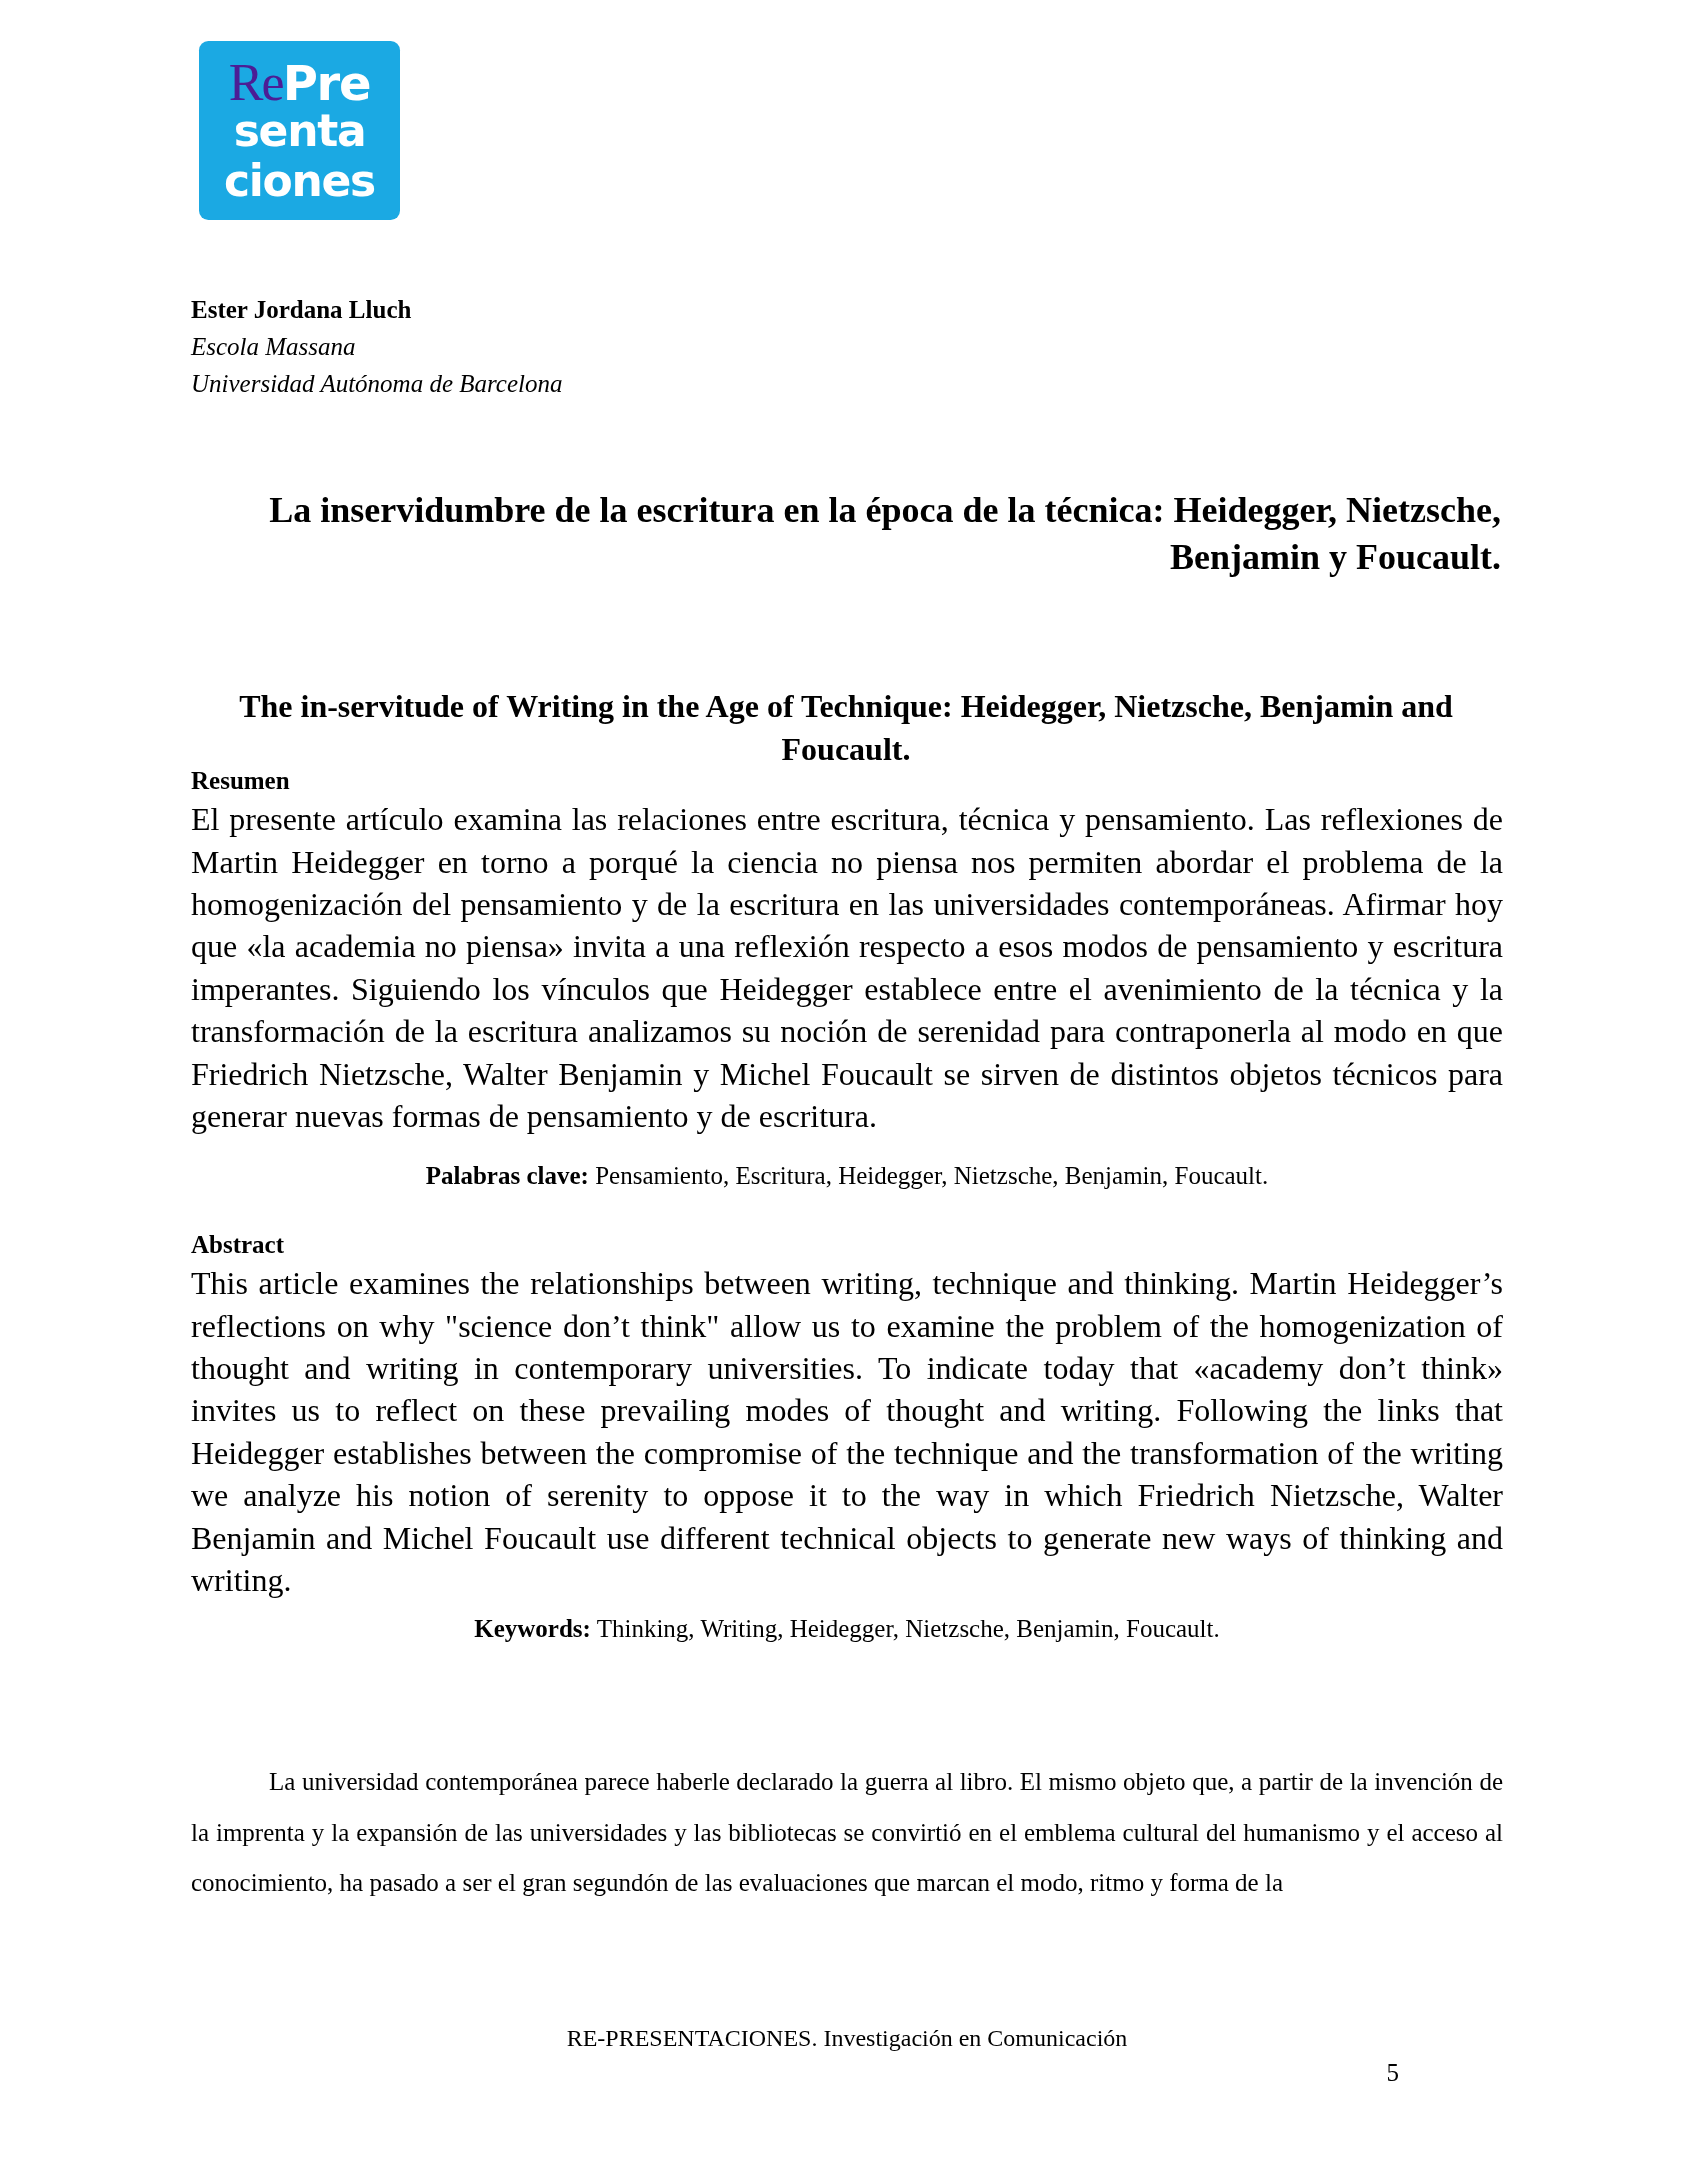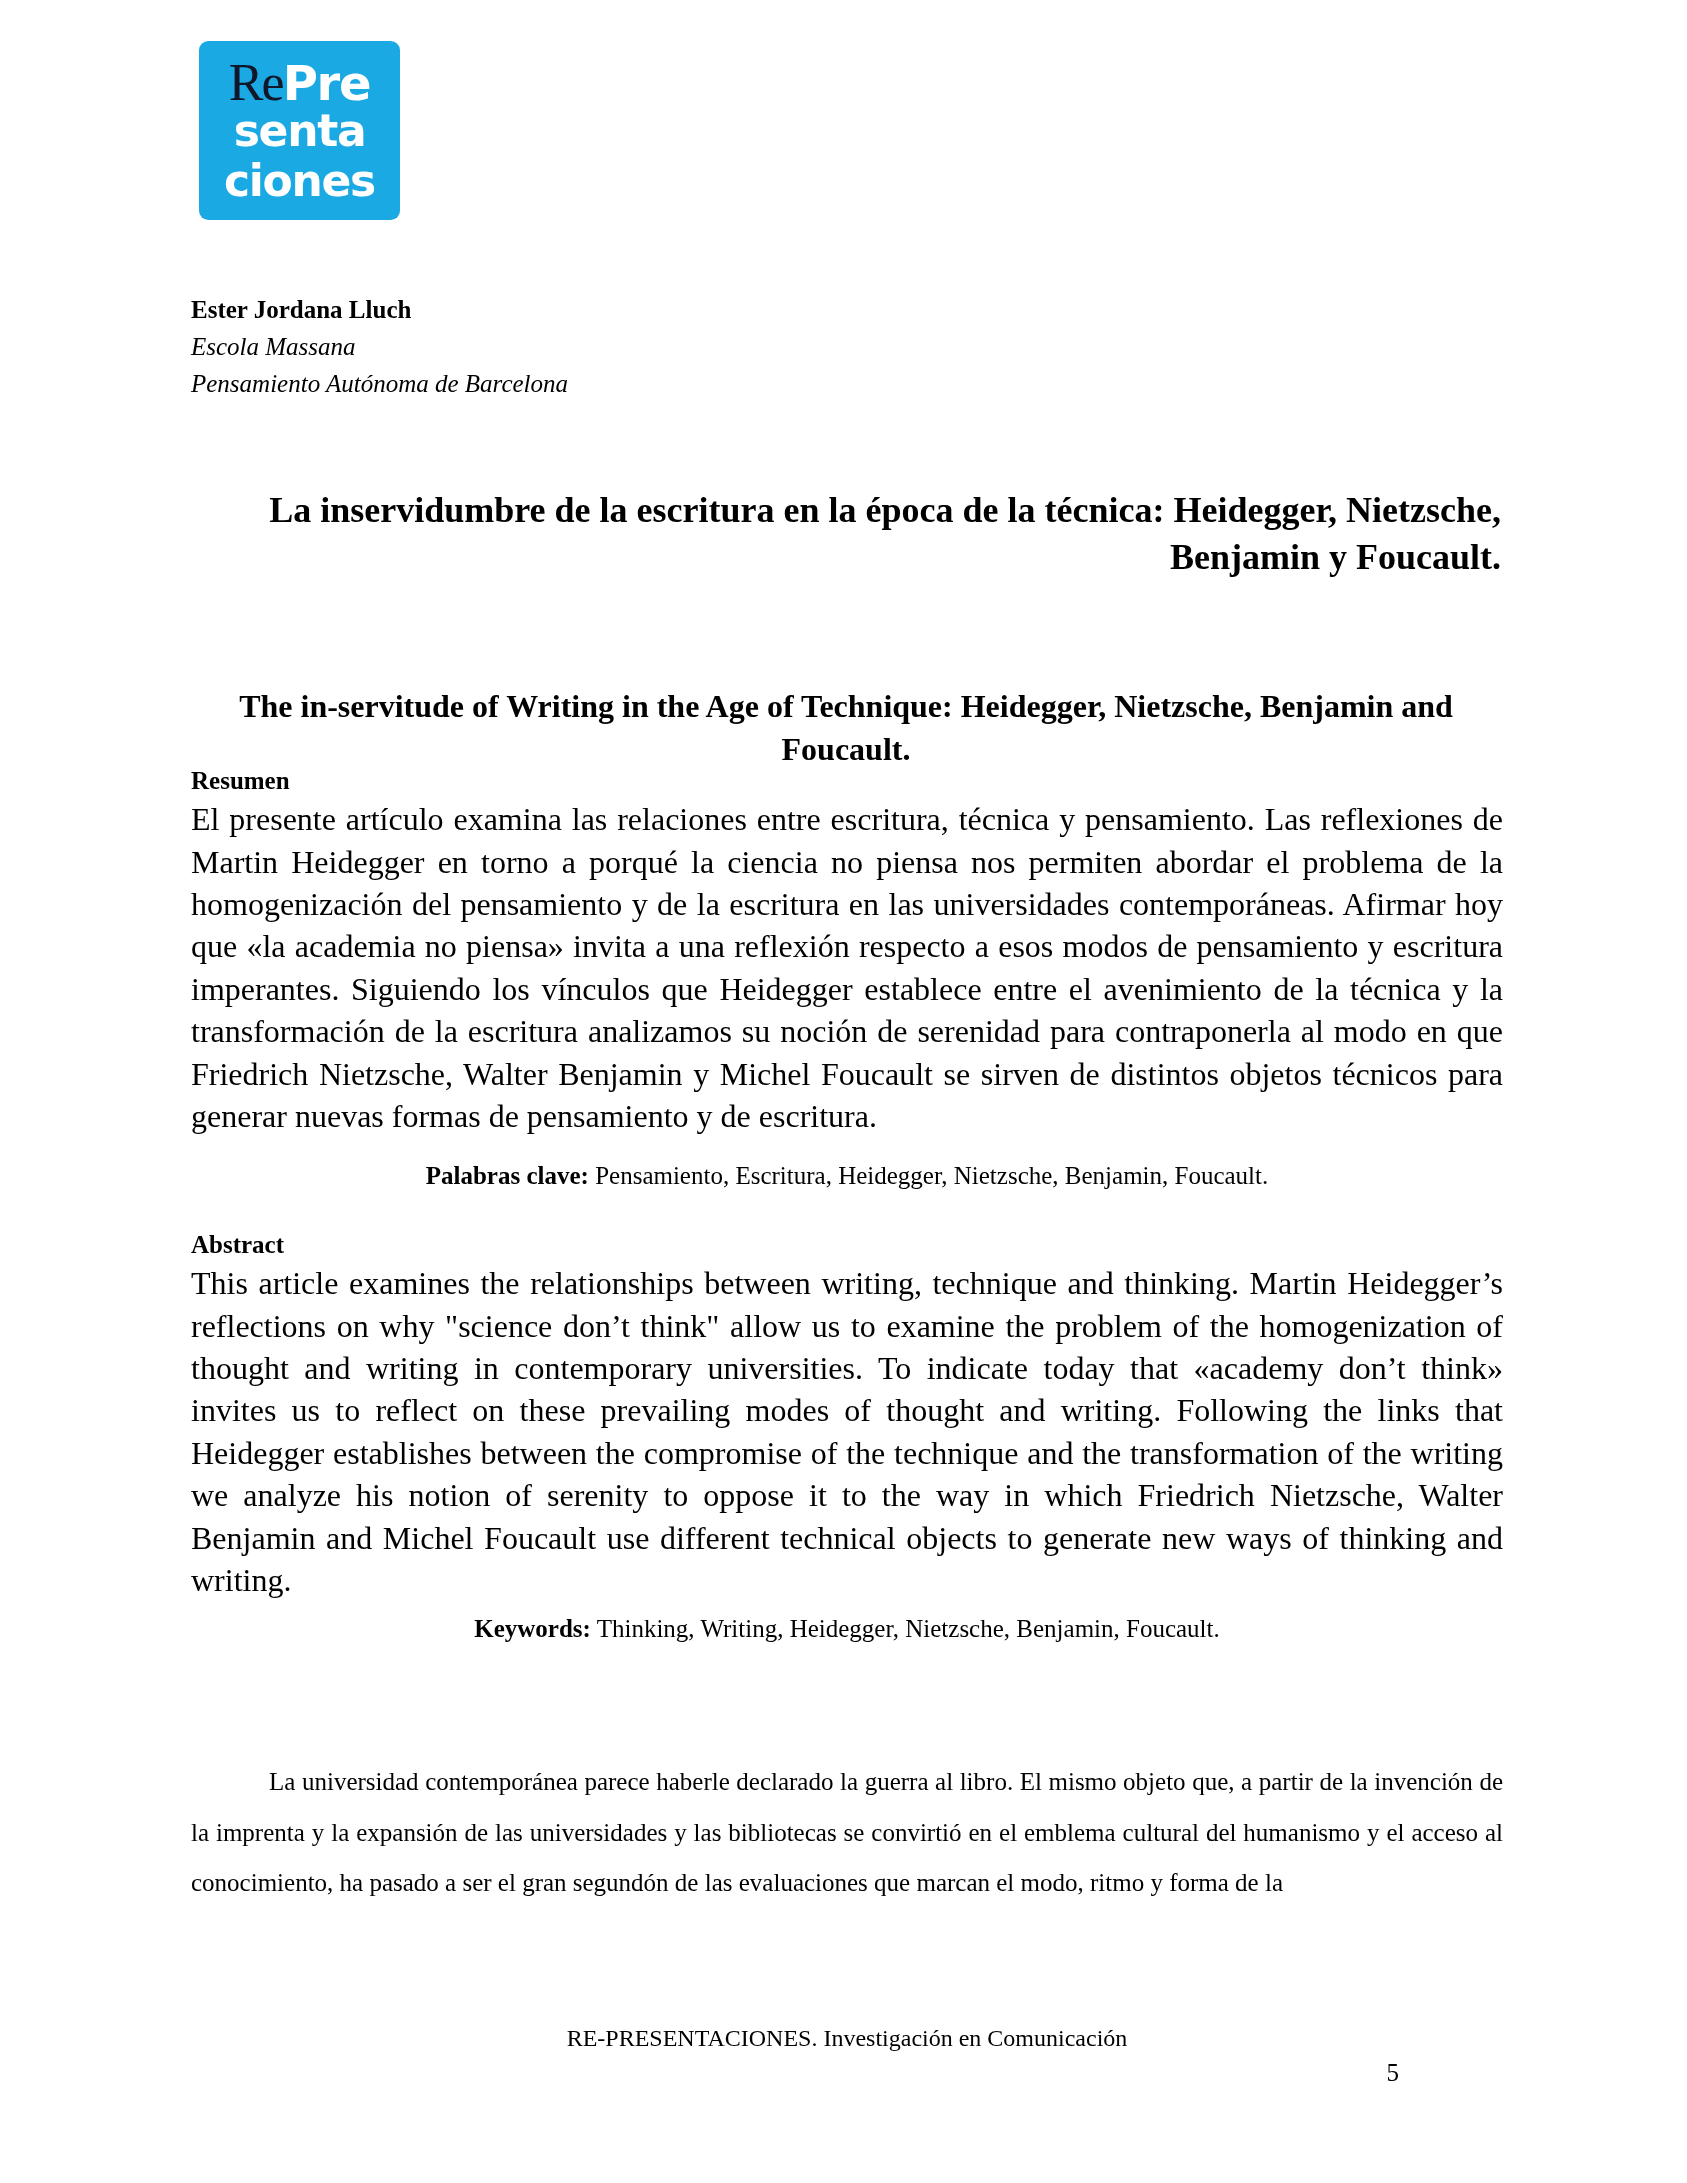--- a/index.html
+++ b/index.html
@@ -63,7 +63,7 @@
   }
   .logo-re {
     font-family: "Liberation Serif", "DejaVu Serif", serif;
-    color: #0f172a;
+    color: #4c1d95;
     font-weight: normal;
     font-size: 52px;
     letter-spacing: -2px;

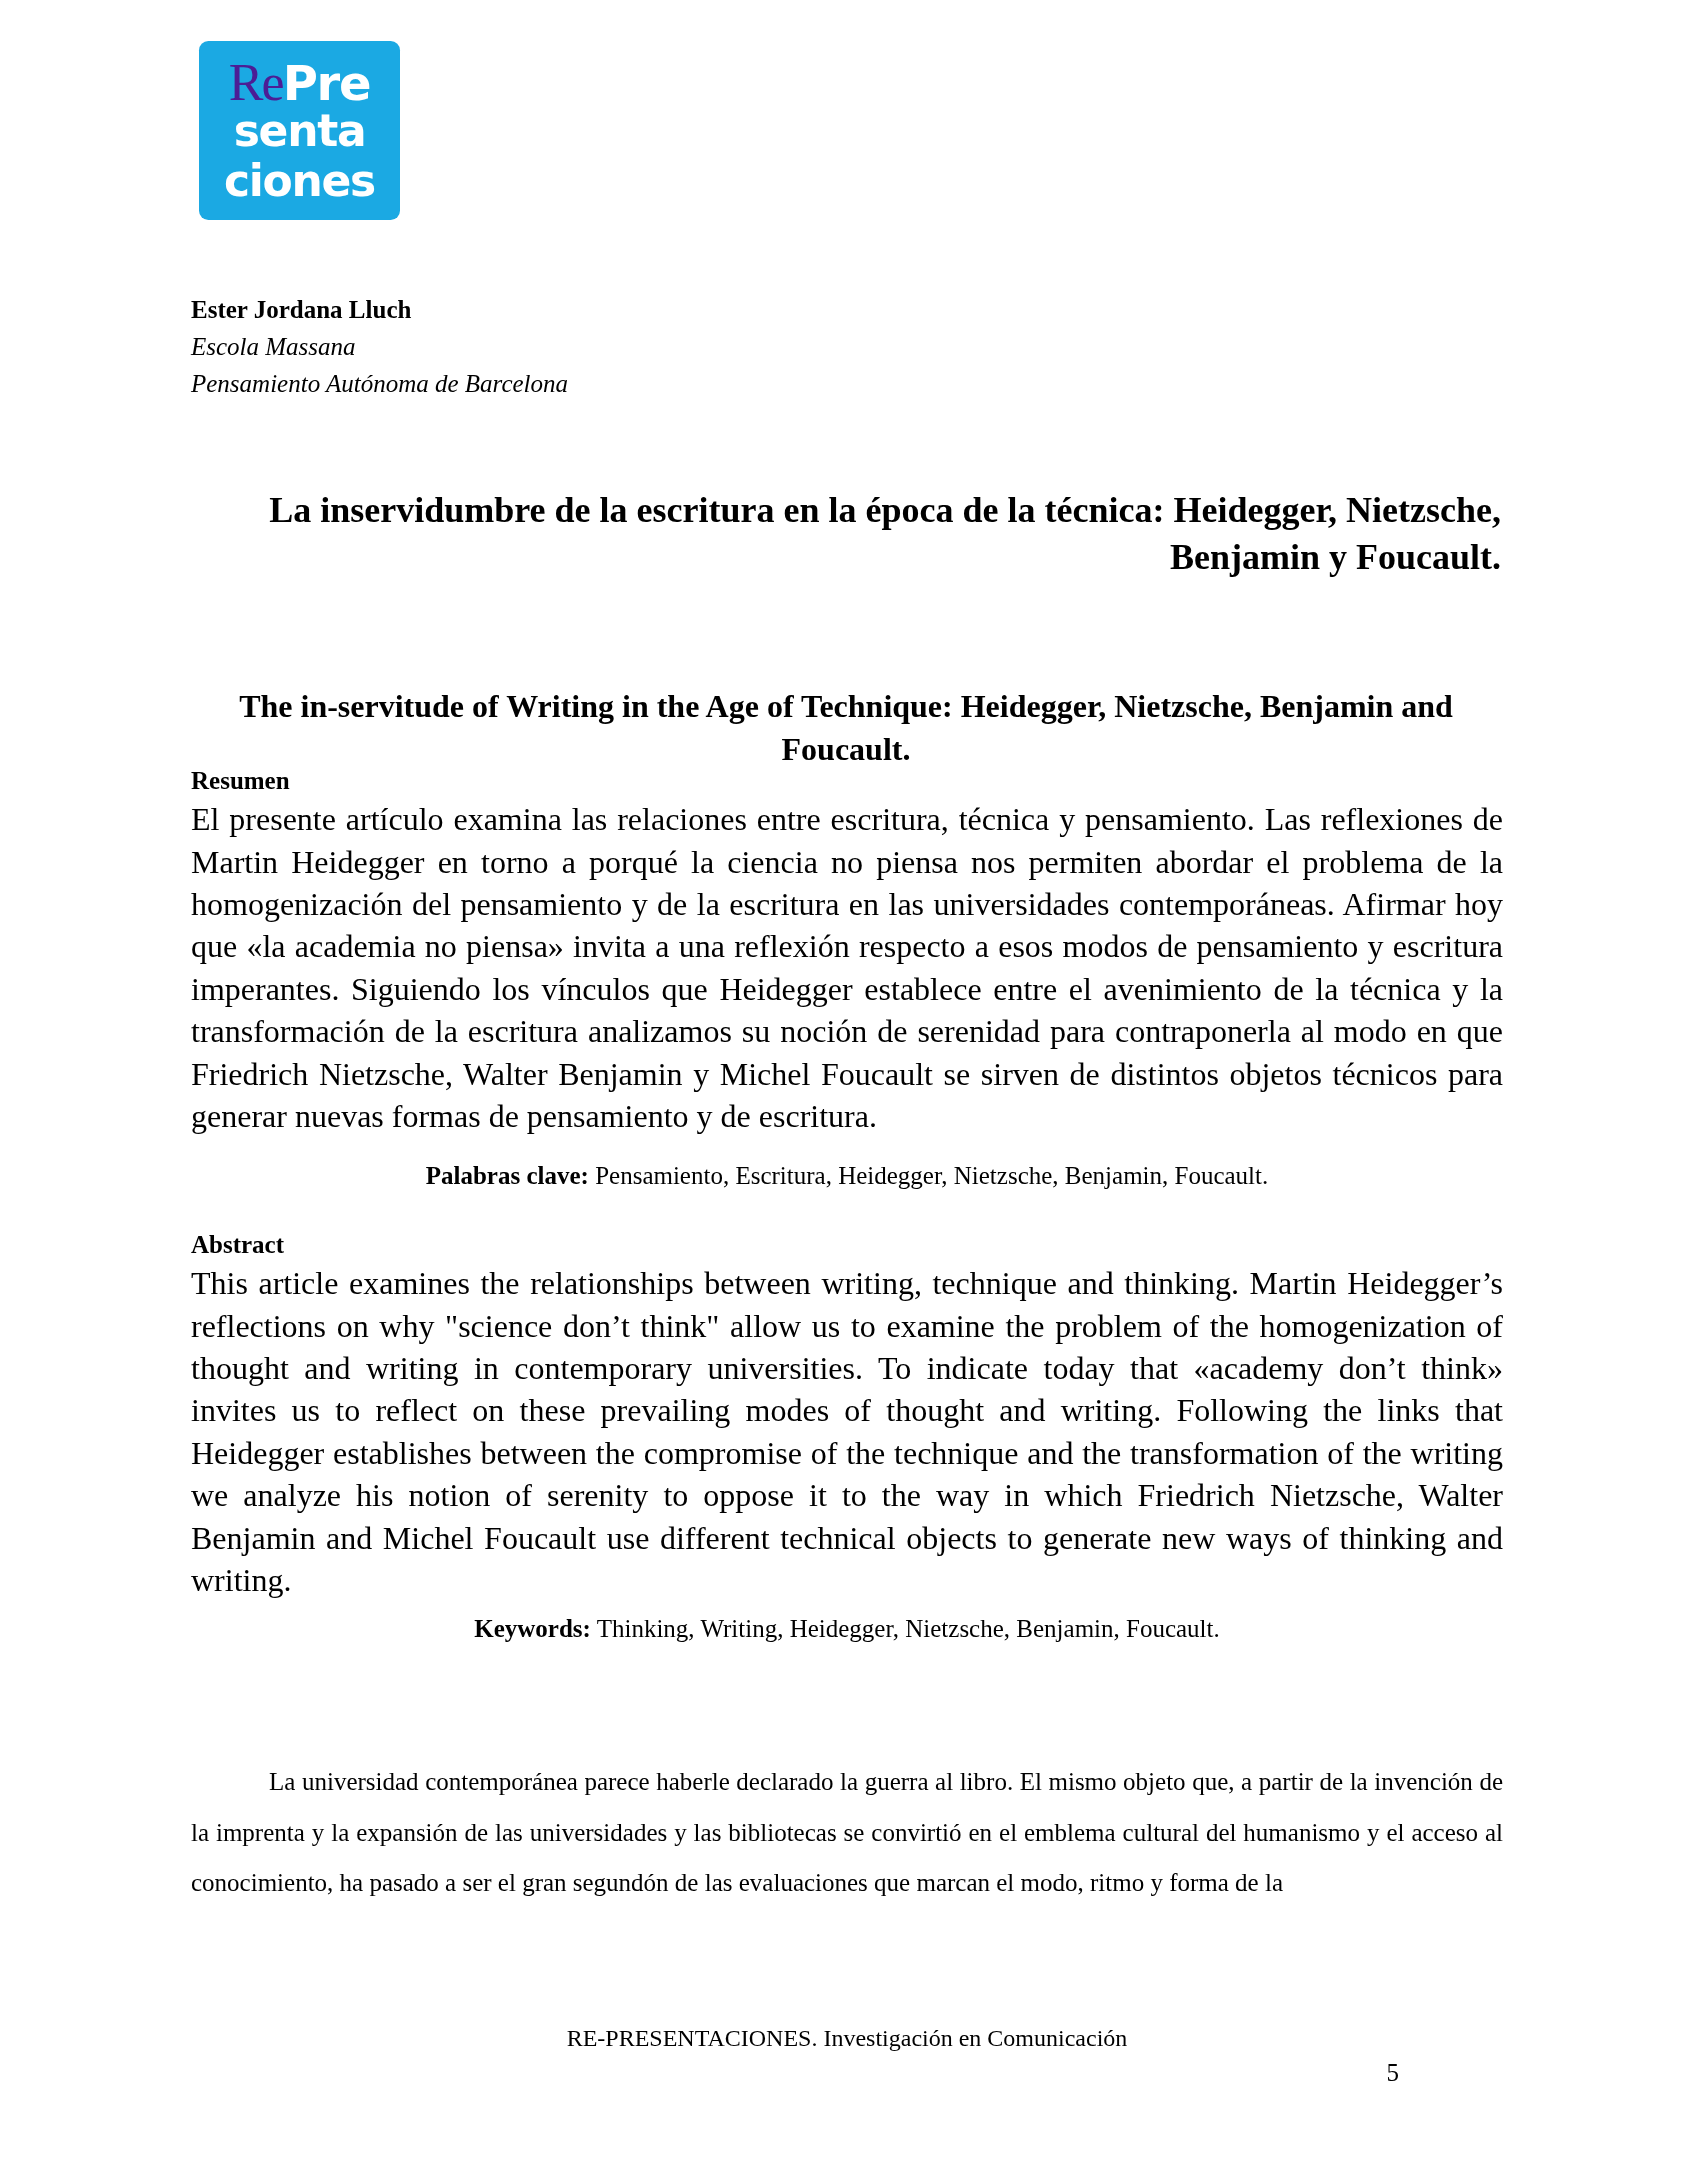--- a/index.html
+++ b/index.html
@@ -221,7 +221,7 @@
   <div class="author-block">
     <div class="author-name">Ester Jordana Lluch</div>
     <div class="author-aff">Escola Massana</div>
-    <div class="author-aff">Pensamiento Autónoma de Barcelona</div>
+    <div class="author-aff">Universidad Autónoma de Barcelona</div>
   </div>
 
   <h1 class="title-es">La inservidumbre de la escritura en la época de la técnica: Heidegger, Nietzsche, Benjamin y Foucault.</h1>

